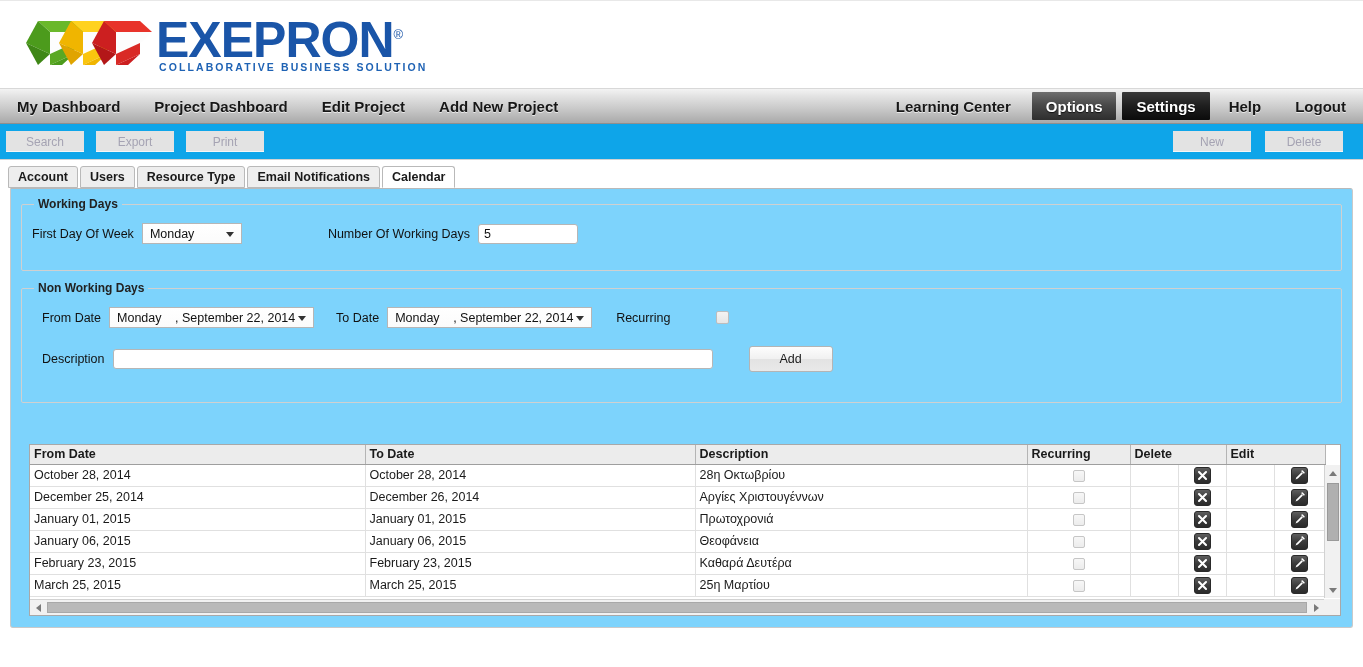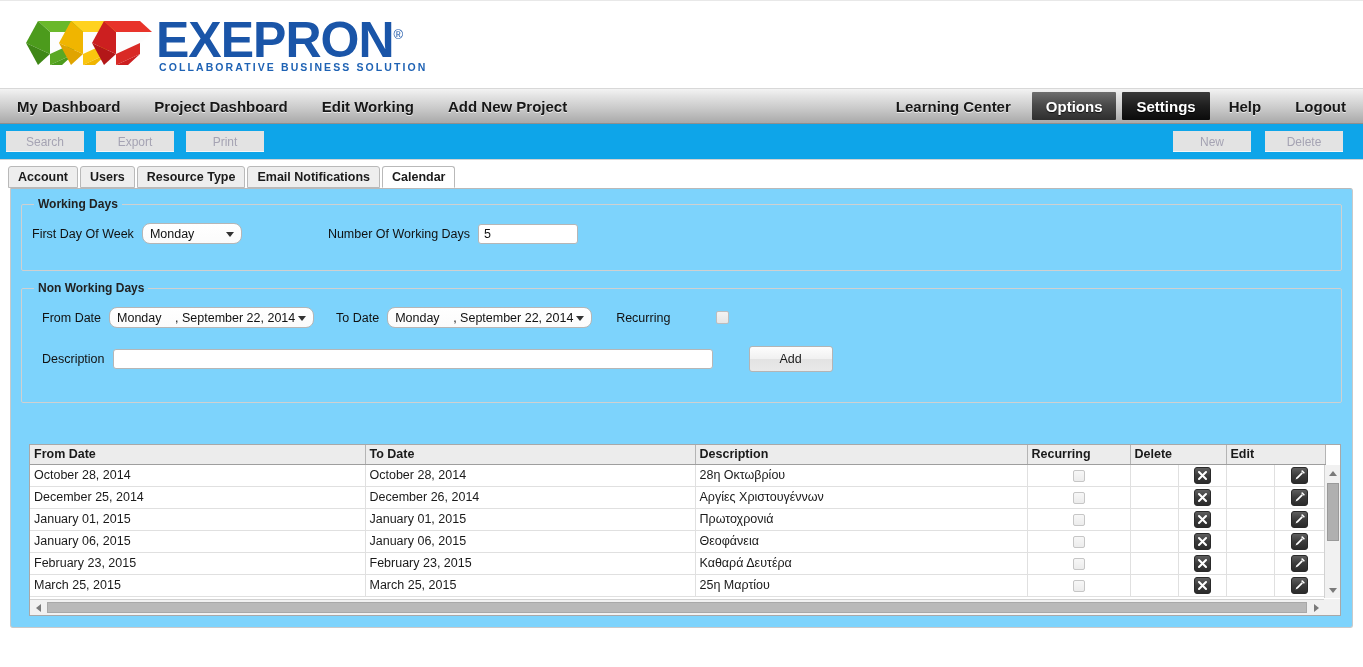--- a/index.html
+++ b/index.html
@@ -455,7 +455,7 @@
   <div class="nav-left">
     <div class="nav-item">My Dashboard</div>
     <div class="nav-item">Project Dashboard</div>
-    <div class="nav-item">Edit Working</div>
+    <div class="nav-item">Edit Project</div>
     <div class="nav-item">Add New Project</div>
   </div>
   <div class="nav-right">

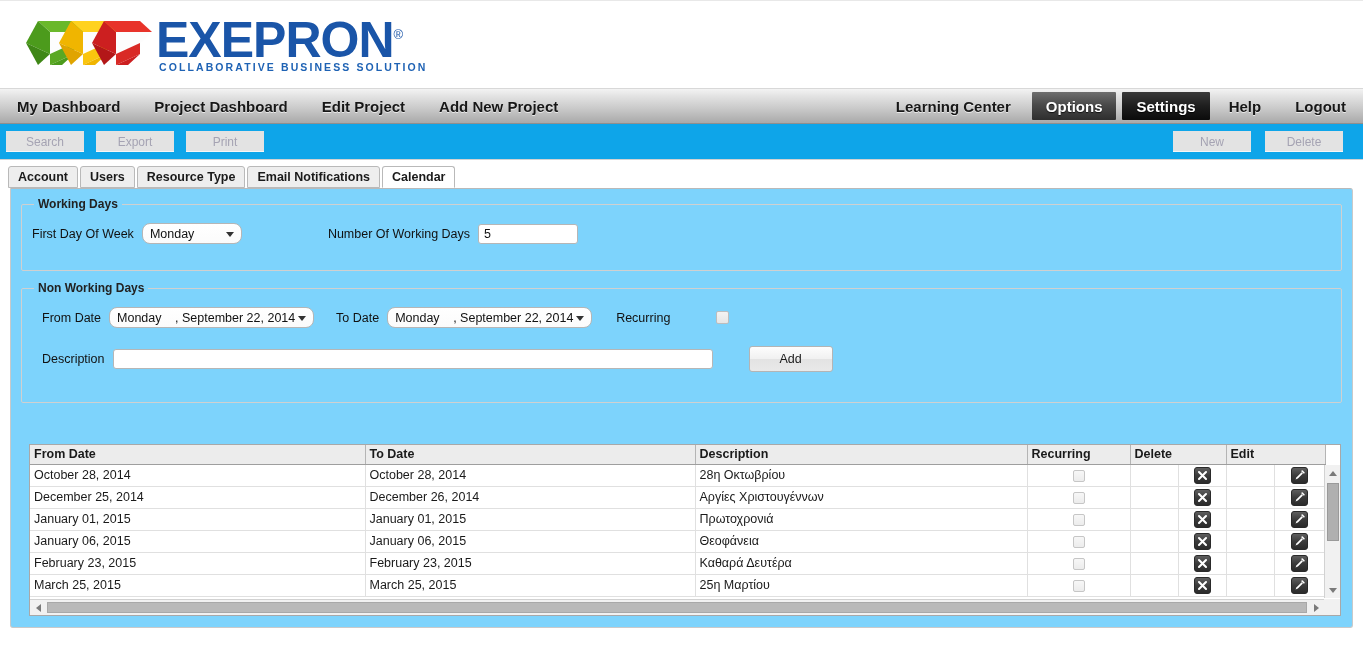--- a/index.html
+++ b/index.html
@@ -215,7 +215,7 @@
     position: relative;
     height: 21px;
     border: 1px solid #b6b6b6;
-    border-radius: 8px;
+    border-radius: 0;
     background: linear-gradient(to bottom, #ffffff 0%, #fbfbfb 100%);
     display: flex; align-items: center;
     padding: 0 22px 0 7px;

